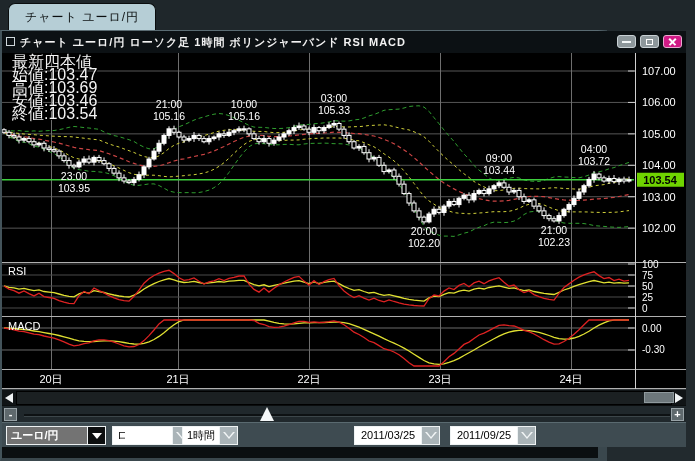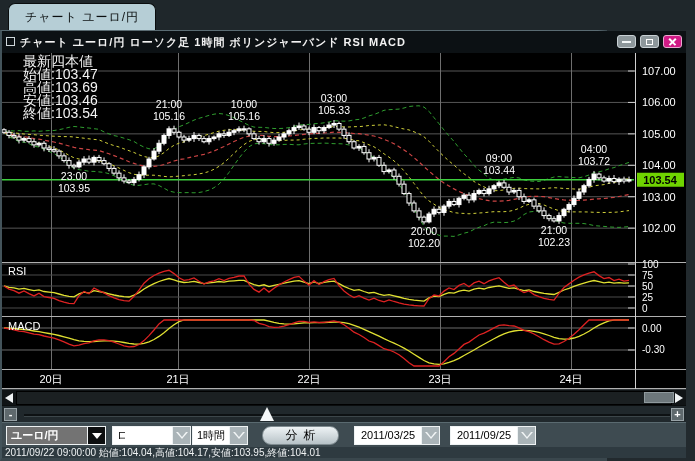--- a/index.html
+++ b/index.html
@@ -31,7 +31,7 @@
   
   .chartblock{position:relative;width:684px;height:336px;background:#000;}
   svg text{font-family:"Liberation Sans","DejaVu Sans",sans-serif;}
-  .infopanel{position:absolute;left:21px;top:2px;color:#f4f4f4;font-size:14px;line-height:13px;z-index:5;
+  .infopanel{position:absolute;left:10px;top:2px;color:#f4f4f4;font-size:16px;line-height:13px;z-index:5;
              text-shadow:1px 1px 0 #000;}
 
   

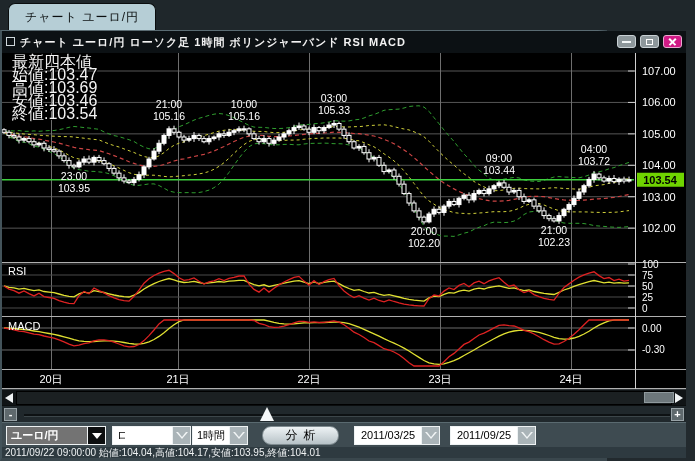--- a/index.html
+++ b/index.html
@@ -481,7 +481,7 @@
             <span class="tri-holo-i"></span>
           </span>
       </div>
-      <div class="combo" style="left:190px;width:56px;justify-content:flex-end;">
+      <div class="combo" style="left:180px;width:56px;justify-content:flex-end;">
         <span class="val" style="flex:1;">1時間</span>
         <span class="btn">
             <span class="tri-holo-o"></span>

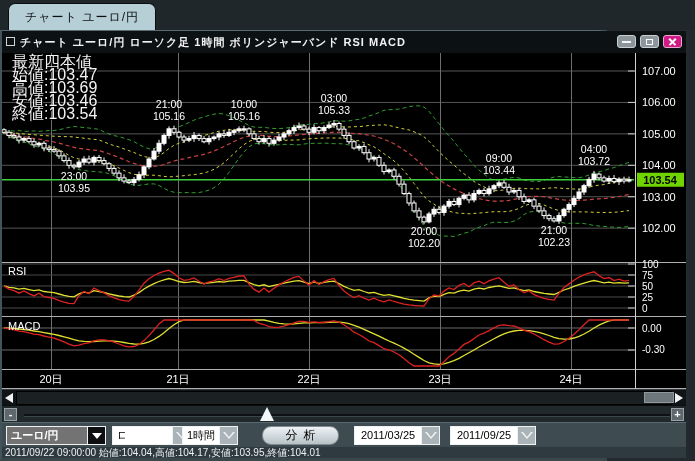--- a/index.html
+++ b/index.html
@@ -488,7 +488,6 @@
             <span class="tri-holo-i"></span>
           </span>
       </div>
-      <div class="pillbtn" style="left:260px;width:77px;">分析</div>
       <div class="combo" style="left:352px;width:86px;">
         <span class="val" style="flex:1;text-align:center;">2011/03/25</span>
         <span class="btn">

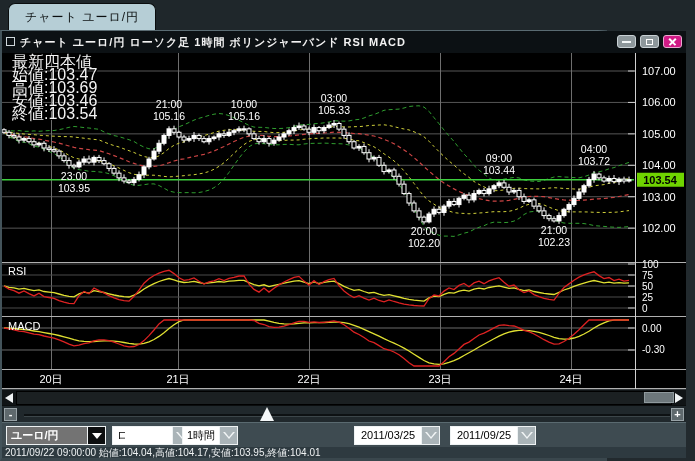--- a/index.html
+++ b/index.html
@@ -504,9 +504,6 @@
       </div>
     </div>
 
-    <div class="statusbar">
-      <span>2011/09/22 09:00:00 始値:104.04,高値:104.17,安値:103.95,終値:104.01</span>
-    </div>
 
   </div>
 </div>

